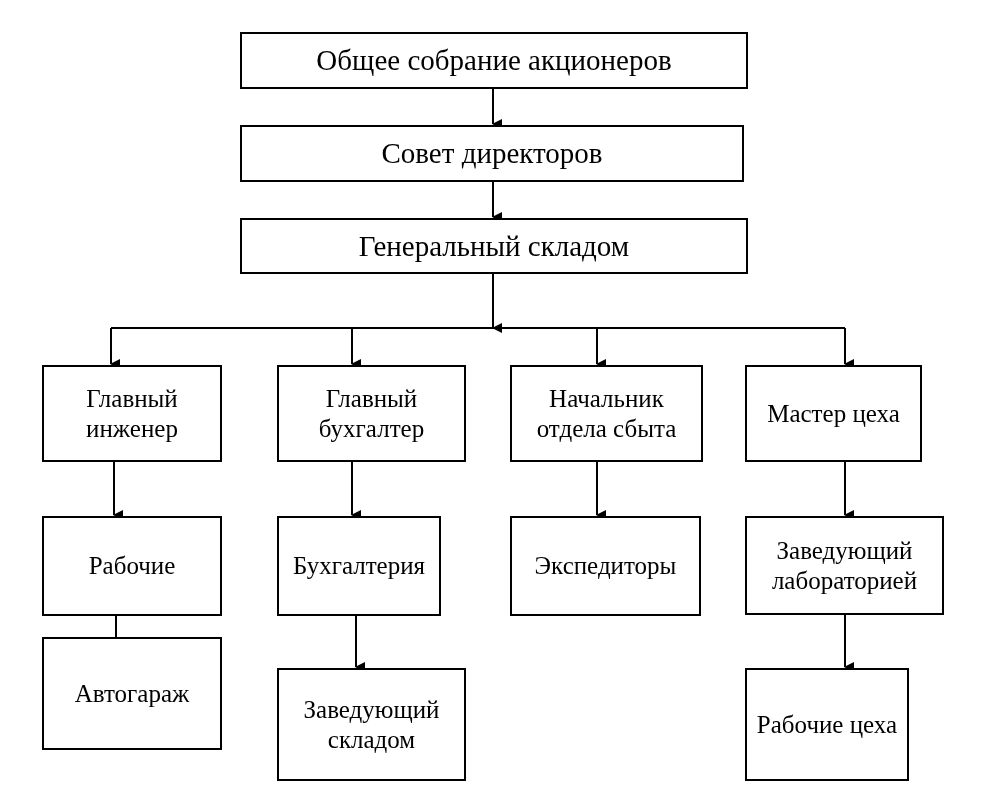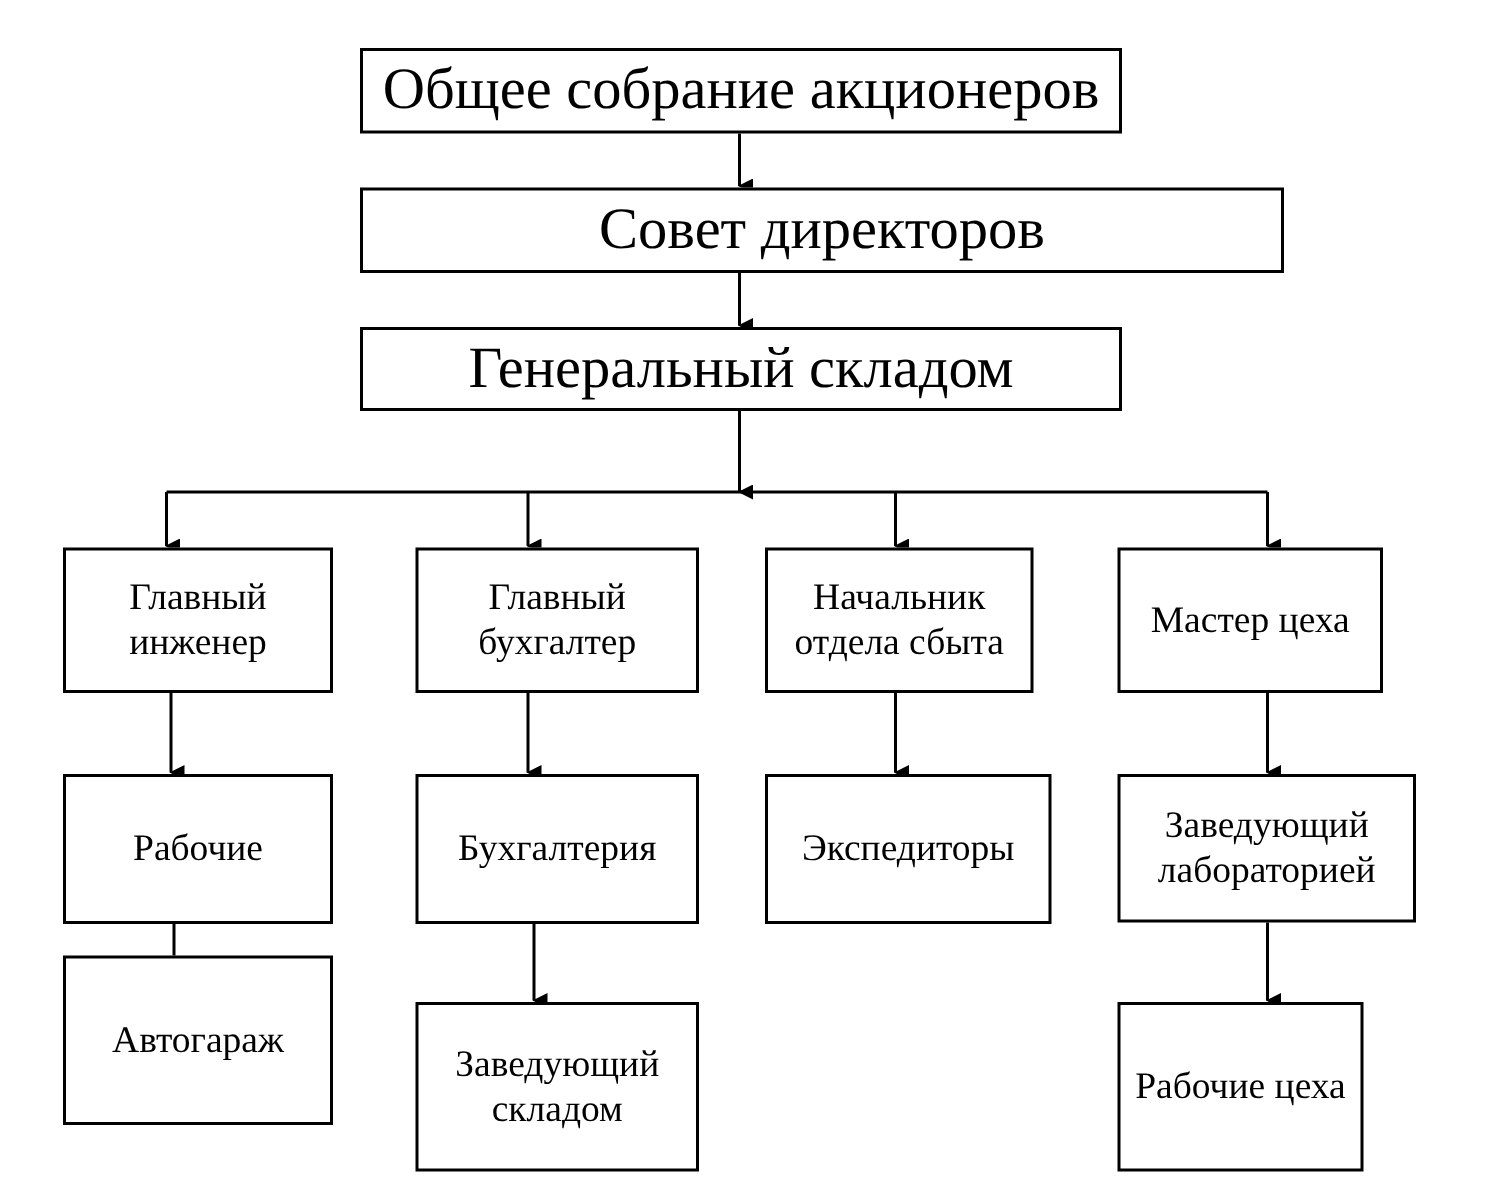--- a/index.html
+++ b/index.html
@@ -7,7 +7,7 @@
          font-family:"Liberation Serif","DejaVu Serif",serif; color:#000; }
   .box { position:absolute; border:2px solid #000; box-sizing:border-box; background:#fff;
          display:flex; align-items:center; justify-content:center; text-align:center; line-height:1.2; }
-  .top { font-size:39px; }
+  .top { font-size:29px; }
   .sub { font-size:25px; }
   svg.lines { position:absolute; left:0; top:0; }
 </style>

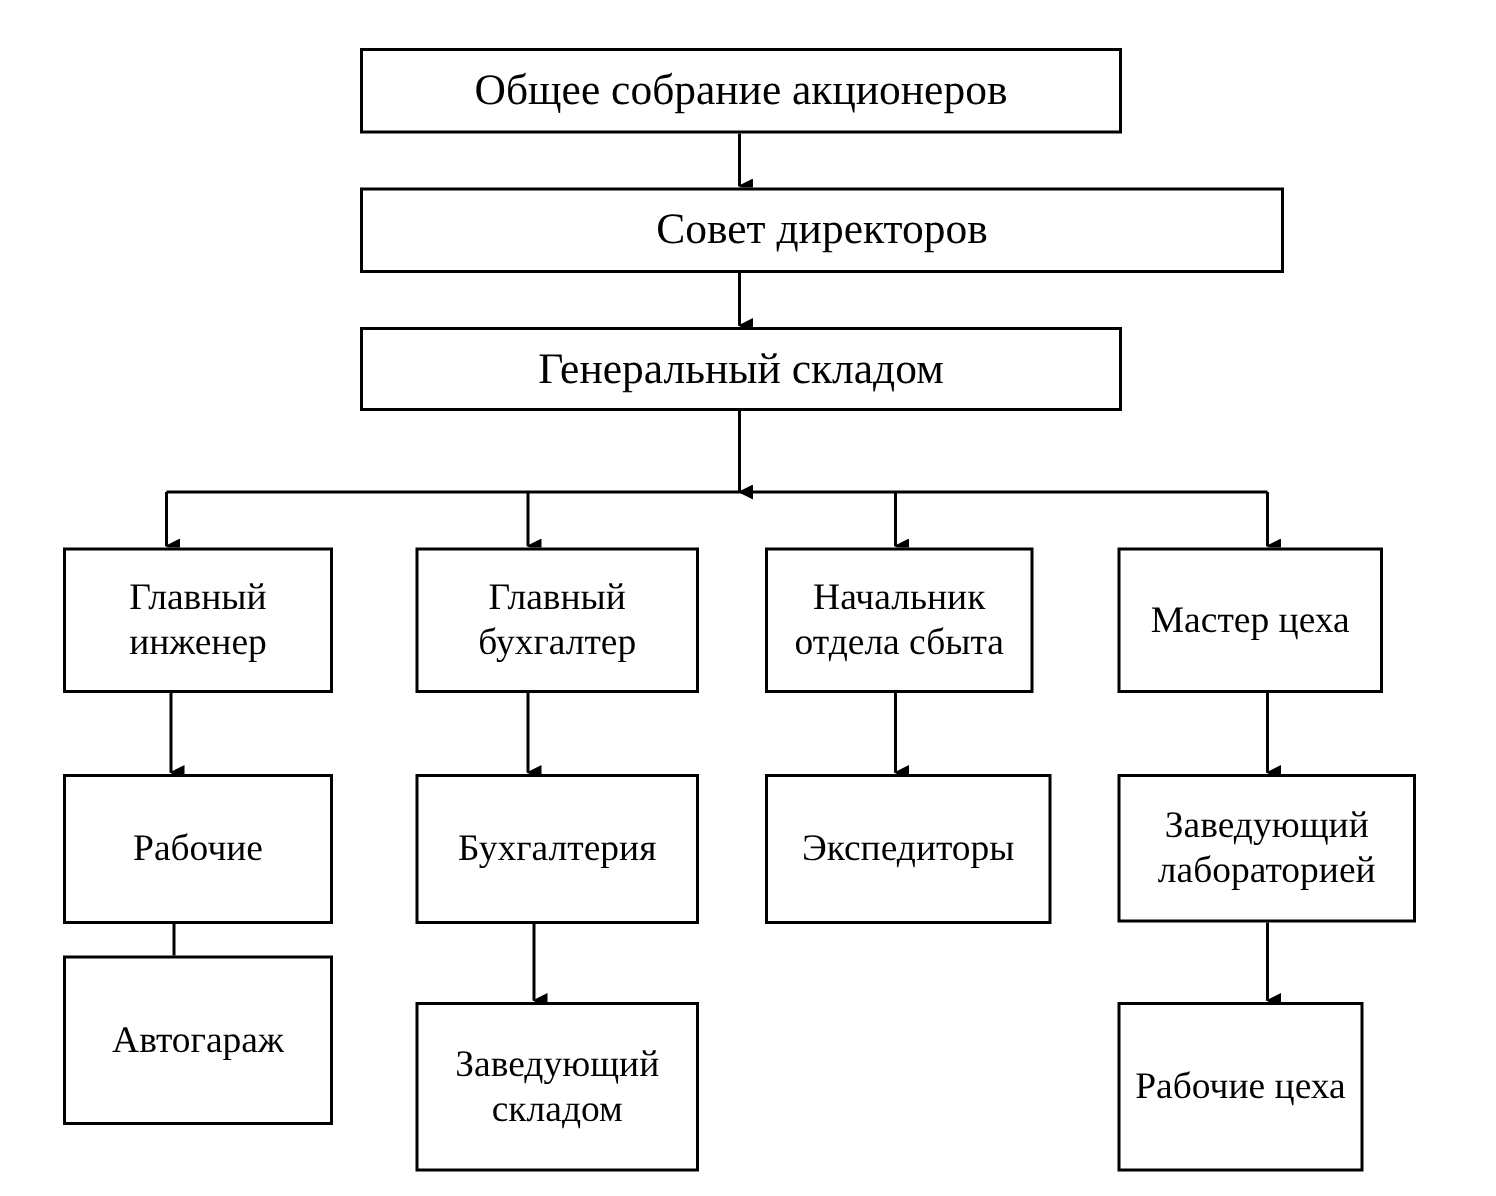--- a/index.html
+++ b/index.html
@@ -43,7 +43,7 @@
 <div class="box top" style="left:240px;top:32px;width:508px;height:57px;">
     <span>Общее собрание акционеров</span>
   </div>
-<div class="box top" style="left:240px;top:125px;width:616px;height:57px;">
+<div class="box top" style="left:240px;top:125px;width:504px;height:57px;">
     <span>Совет директоров</span>
   </div>
 <div class="box top" style="left:240px;top:218px;width:508px;height:56px;">

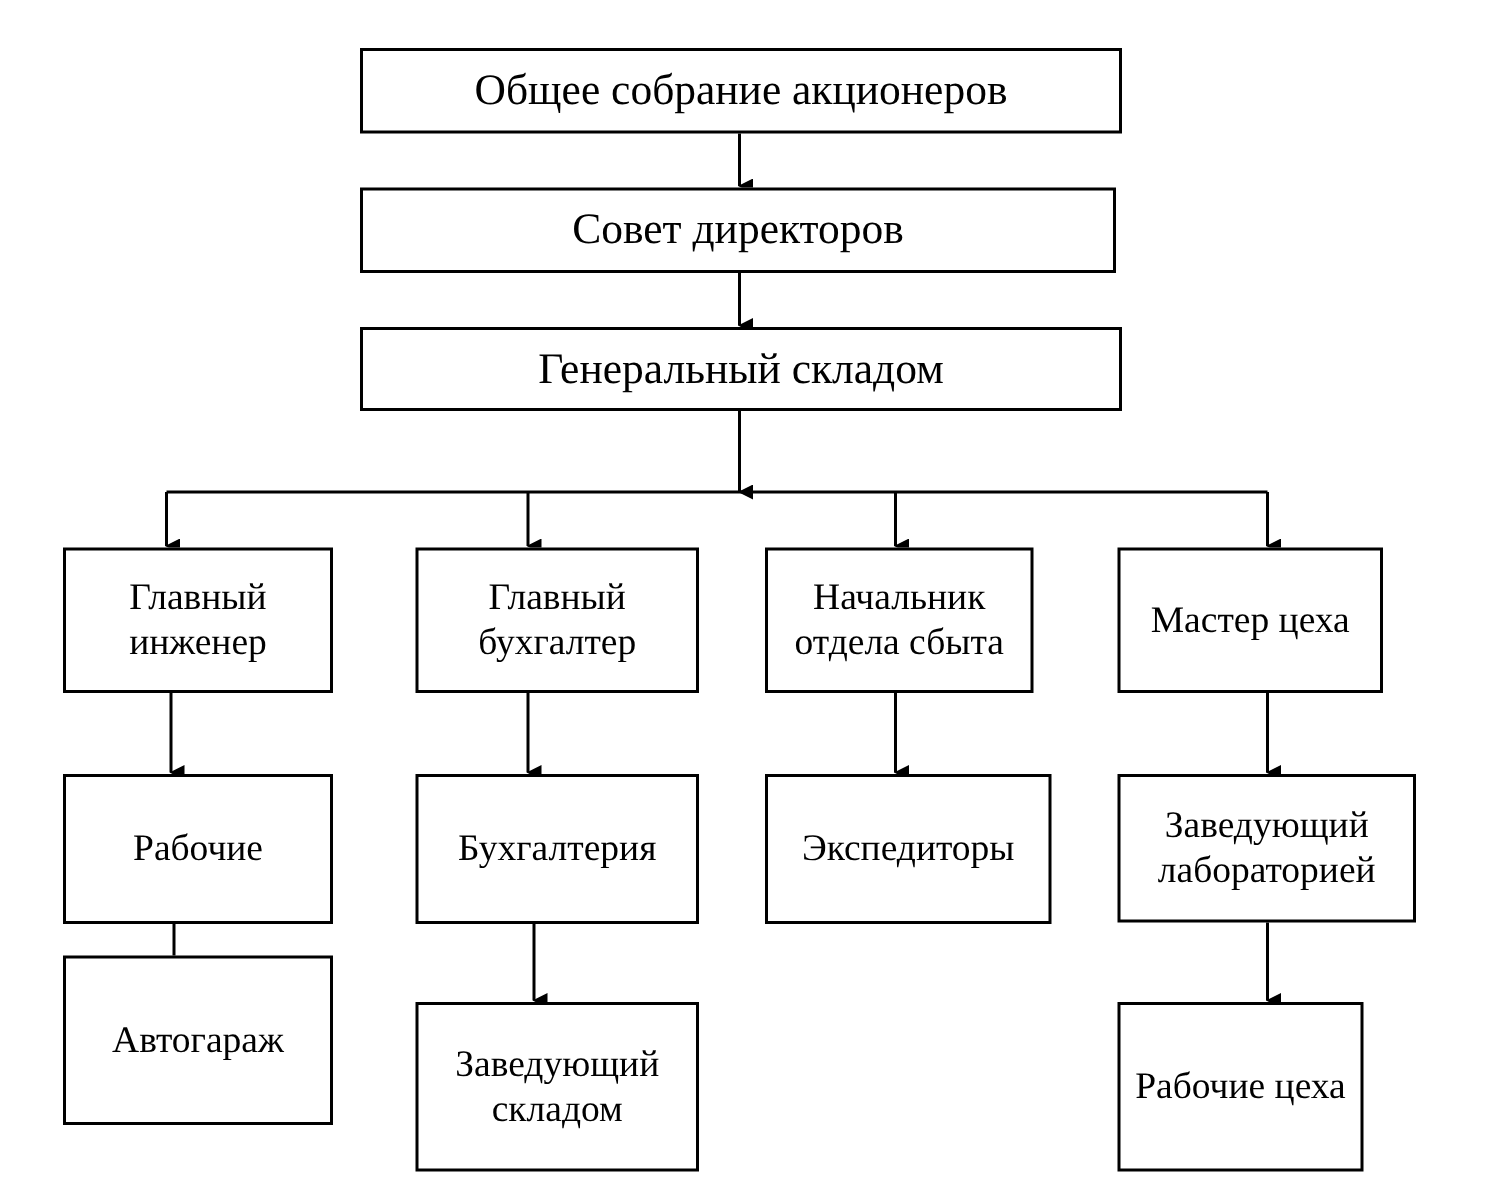--- a/index.html
+++ b/index.html
@@ -54,7 +54,7 @@
 инженер</span></div>
 <div class="box sub" style="left:277px;top:365px;width:189px;height:97px;white-space:pre-line;"><span>Главный
 бухгалтер</span></div>
-<div class="box sub" style="left:510px;top:365px;width:179px;height:97px;white-space:pre-line;"><span>Начальник
+<div class="box sub" style="left:510px;top:365px;width:193px;height:97px;white-space:pre-line;"><span>Начальник
 отдела сбыта</span></div>
 <div class="box sub" style="left:745px;top:365px;width:177px;height:97px;white-space:pre-line;"><span>Мастер цеха</span></div>
 

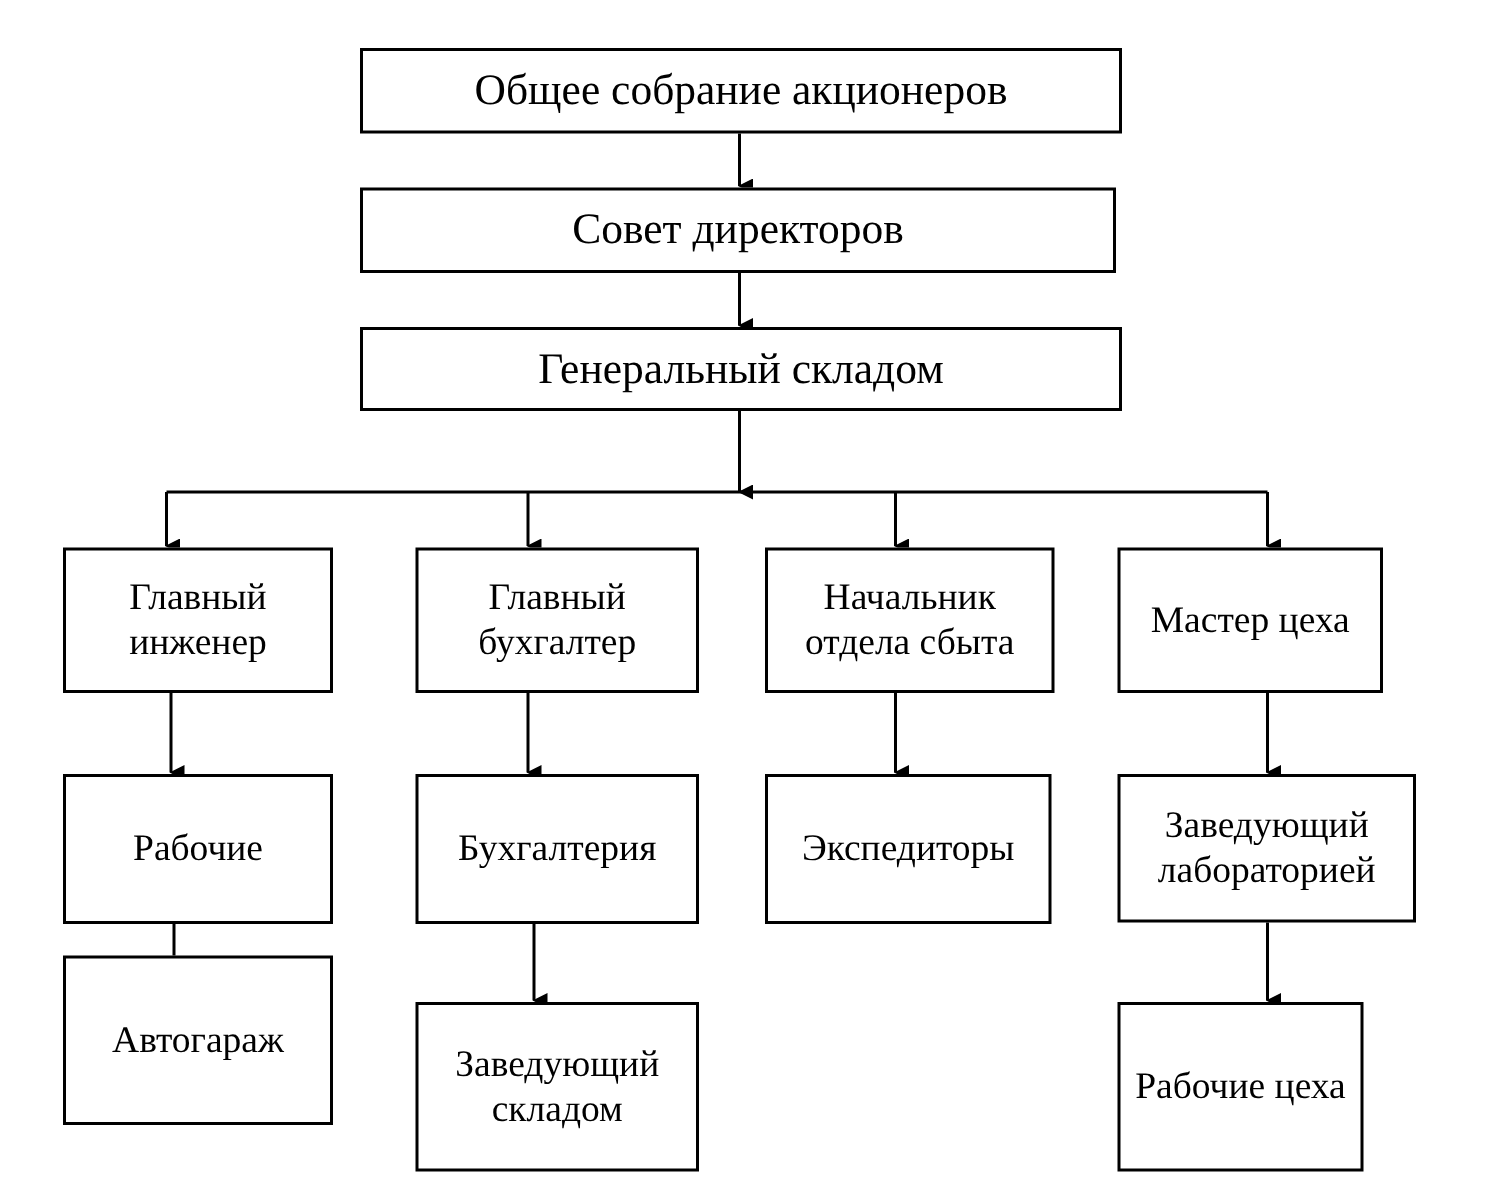--- a/index.html
+++ b/index.html
@@ -61,7 +61,7 @@
 <div class="box sub" style="left:42px;top:516px;width:180px;height:100px;">
     <span>Рабочие</span>
   </div>
-<div class="box sub" style="left:277px;top:516px;width:189px;height:100px;text-align:right;">
+<div class="box sub" style="left:277px;top:516px;width:164px;height:100px;text-align:right;">
     <span>Бухгалтерия</span>
   </div>
 <div class="box sub" style="left:510px;top:516px;width:191px;height:100px;text-align:center;">

